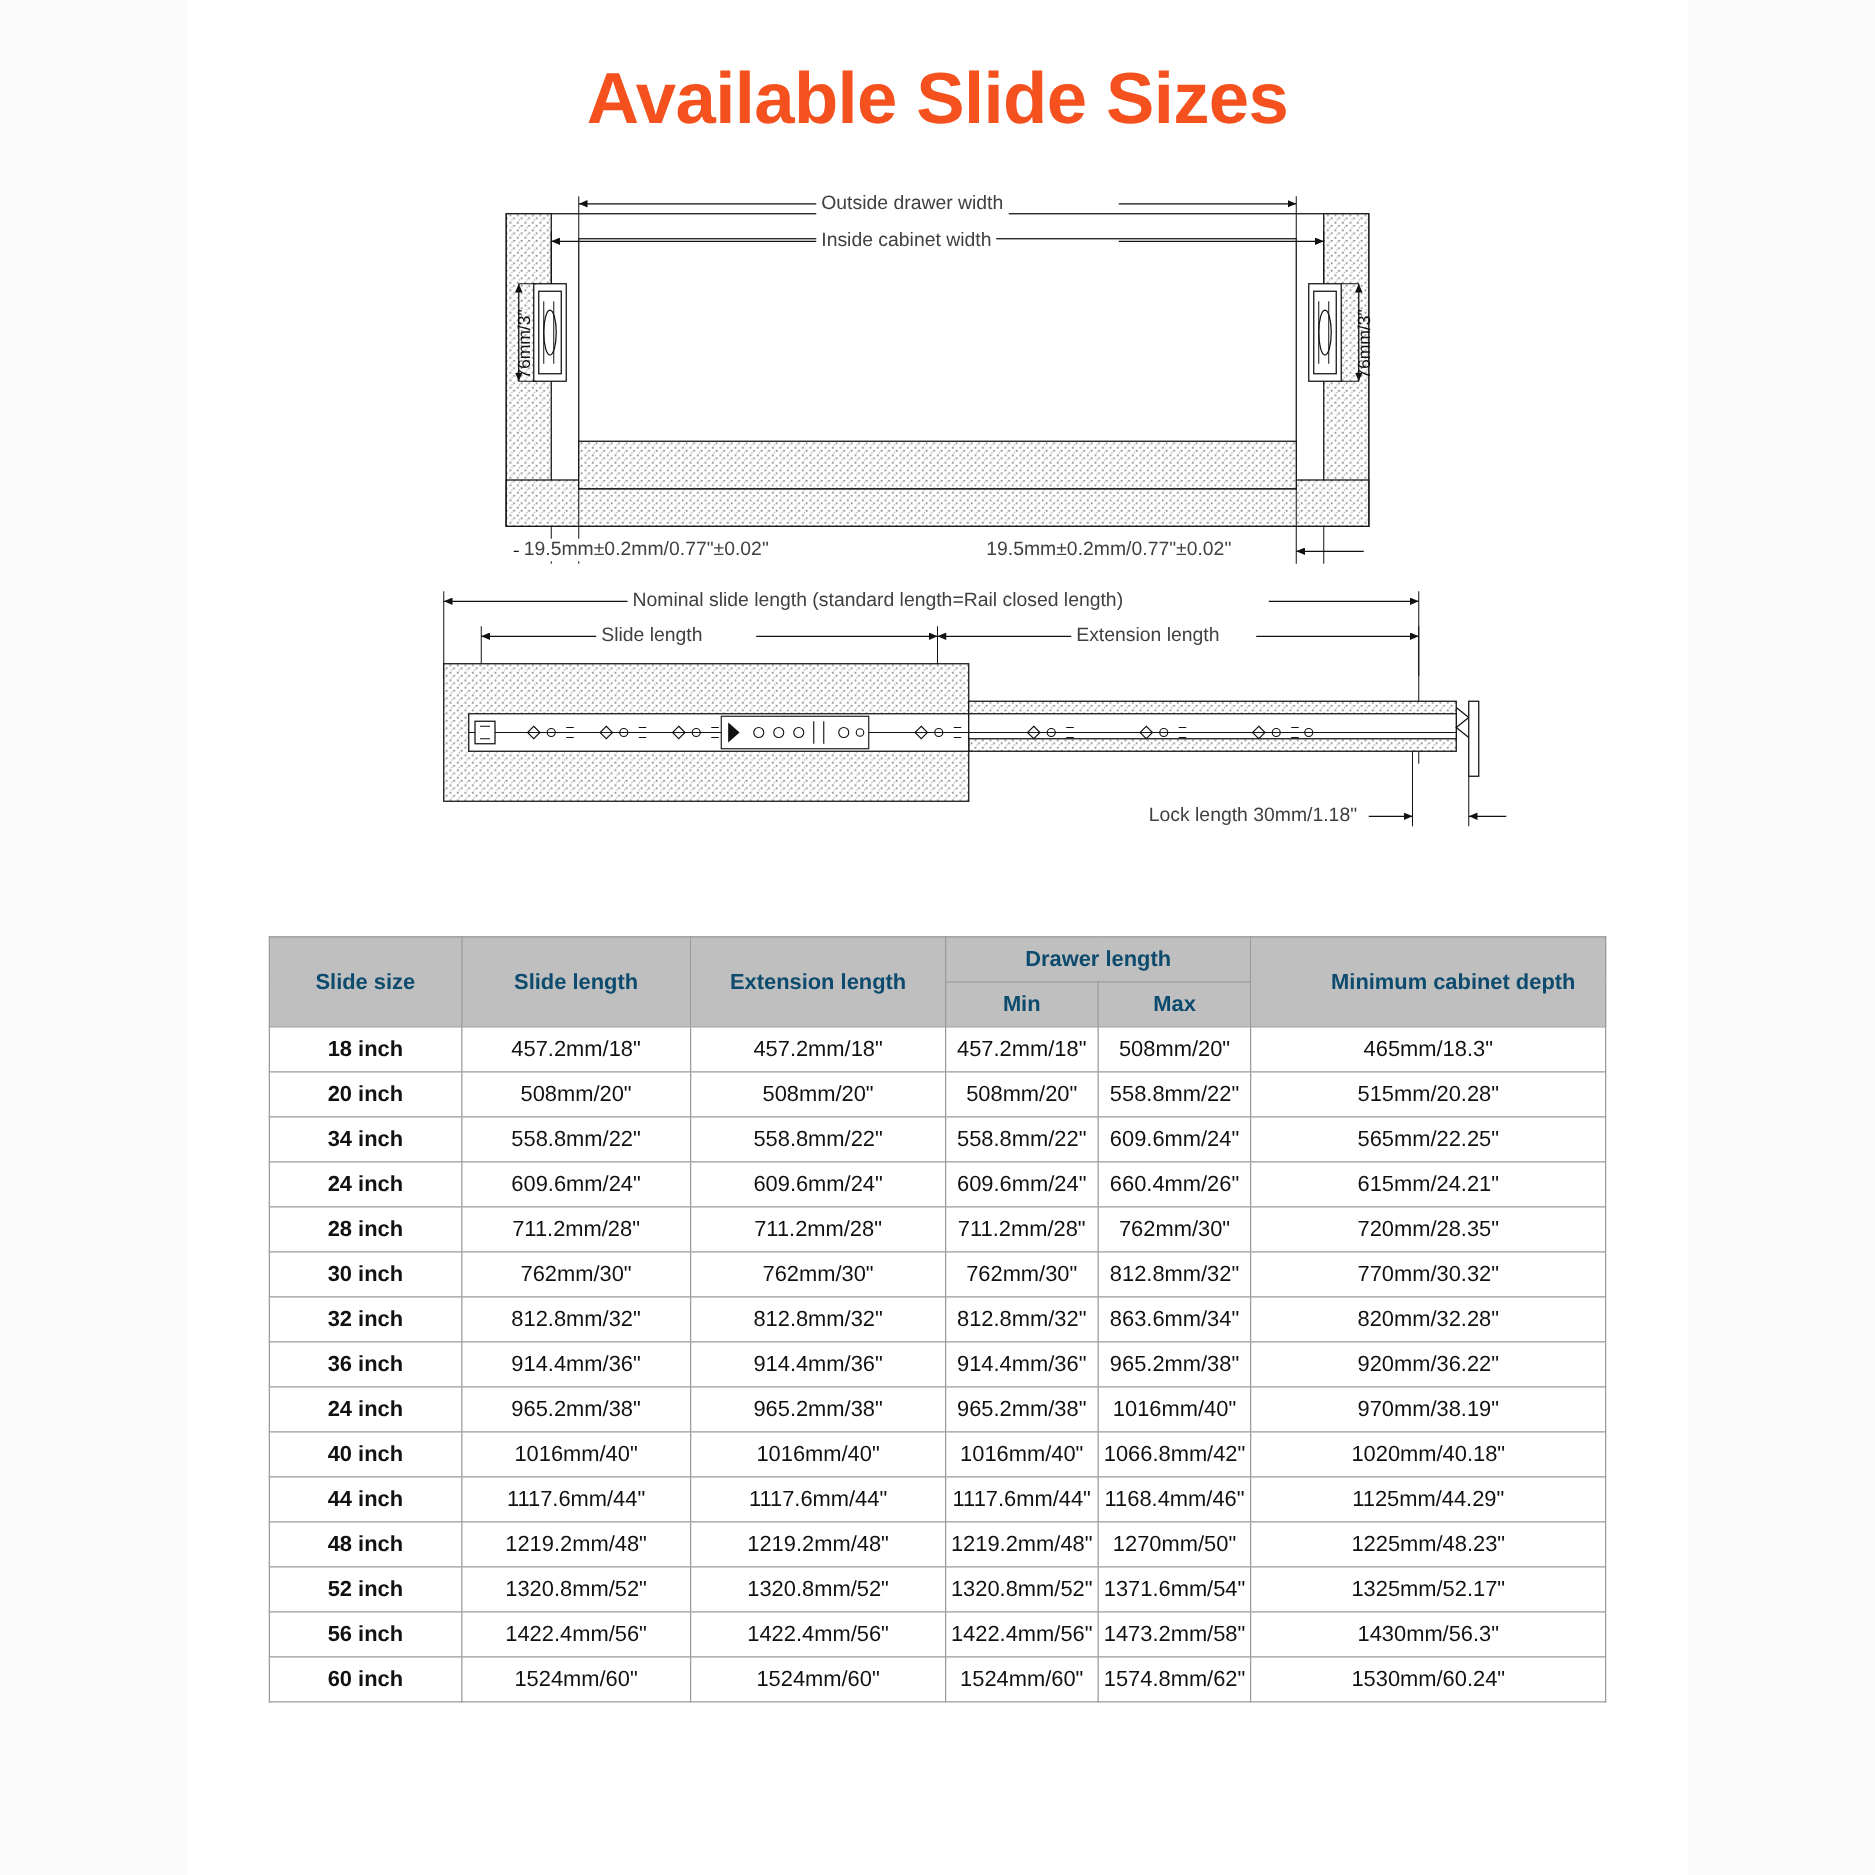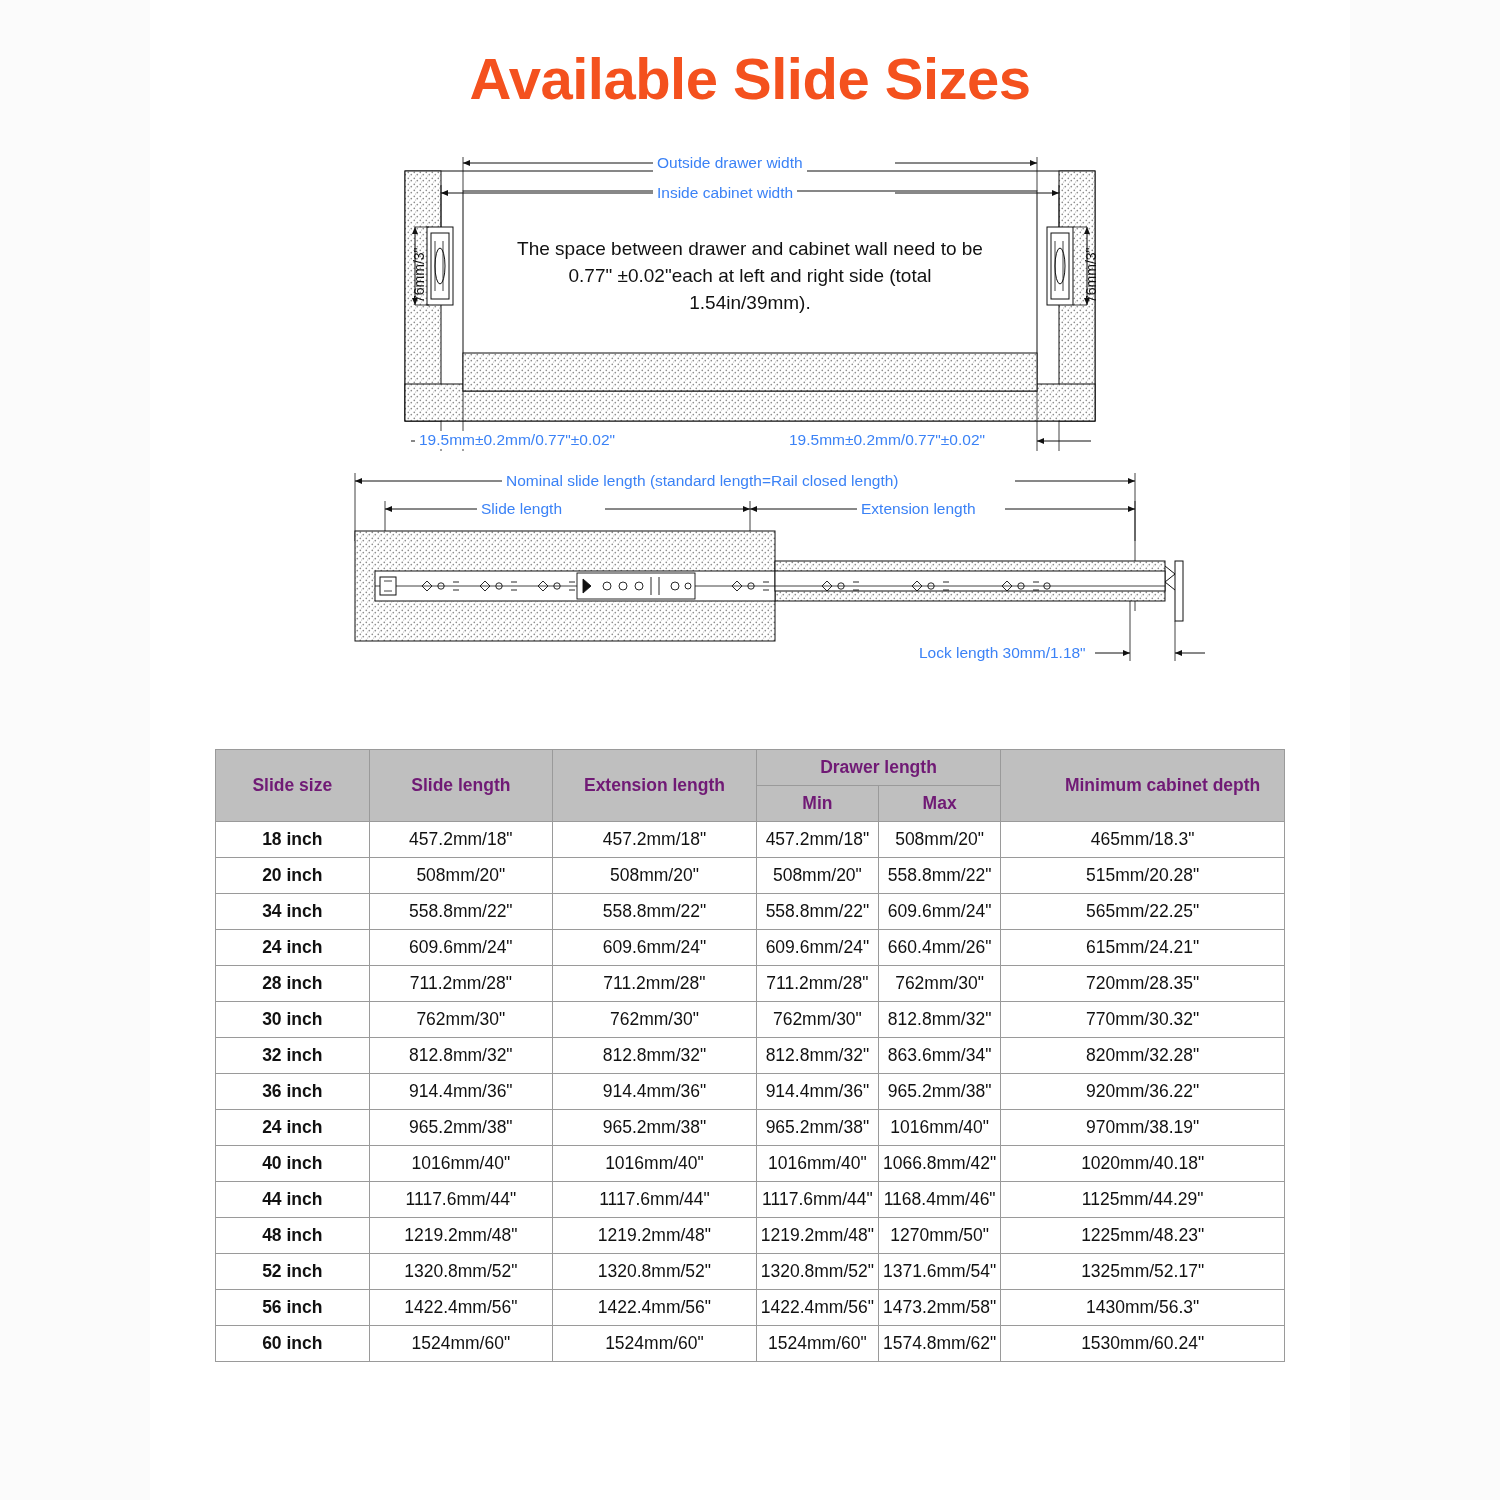--- a/index.html
+++ b/index.html
@@ -62,7 +62,7 @@
   .dim-label {
     position: absolute;
     font-size: 15.5px;
-    color: #3b82f6;
+    color: #404040;
     white-space: nowrap;
     background: #fff;
     padding: 0 4px;

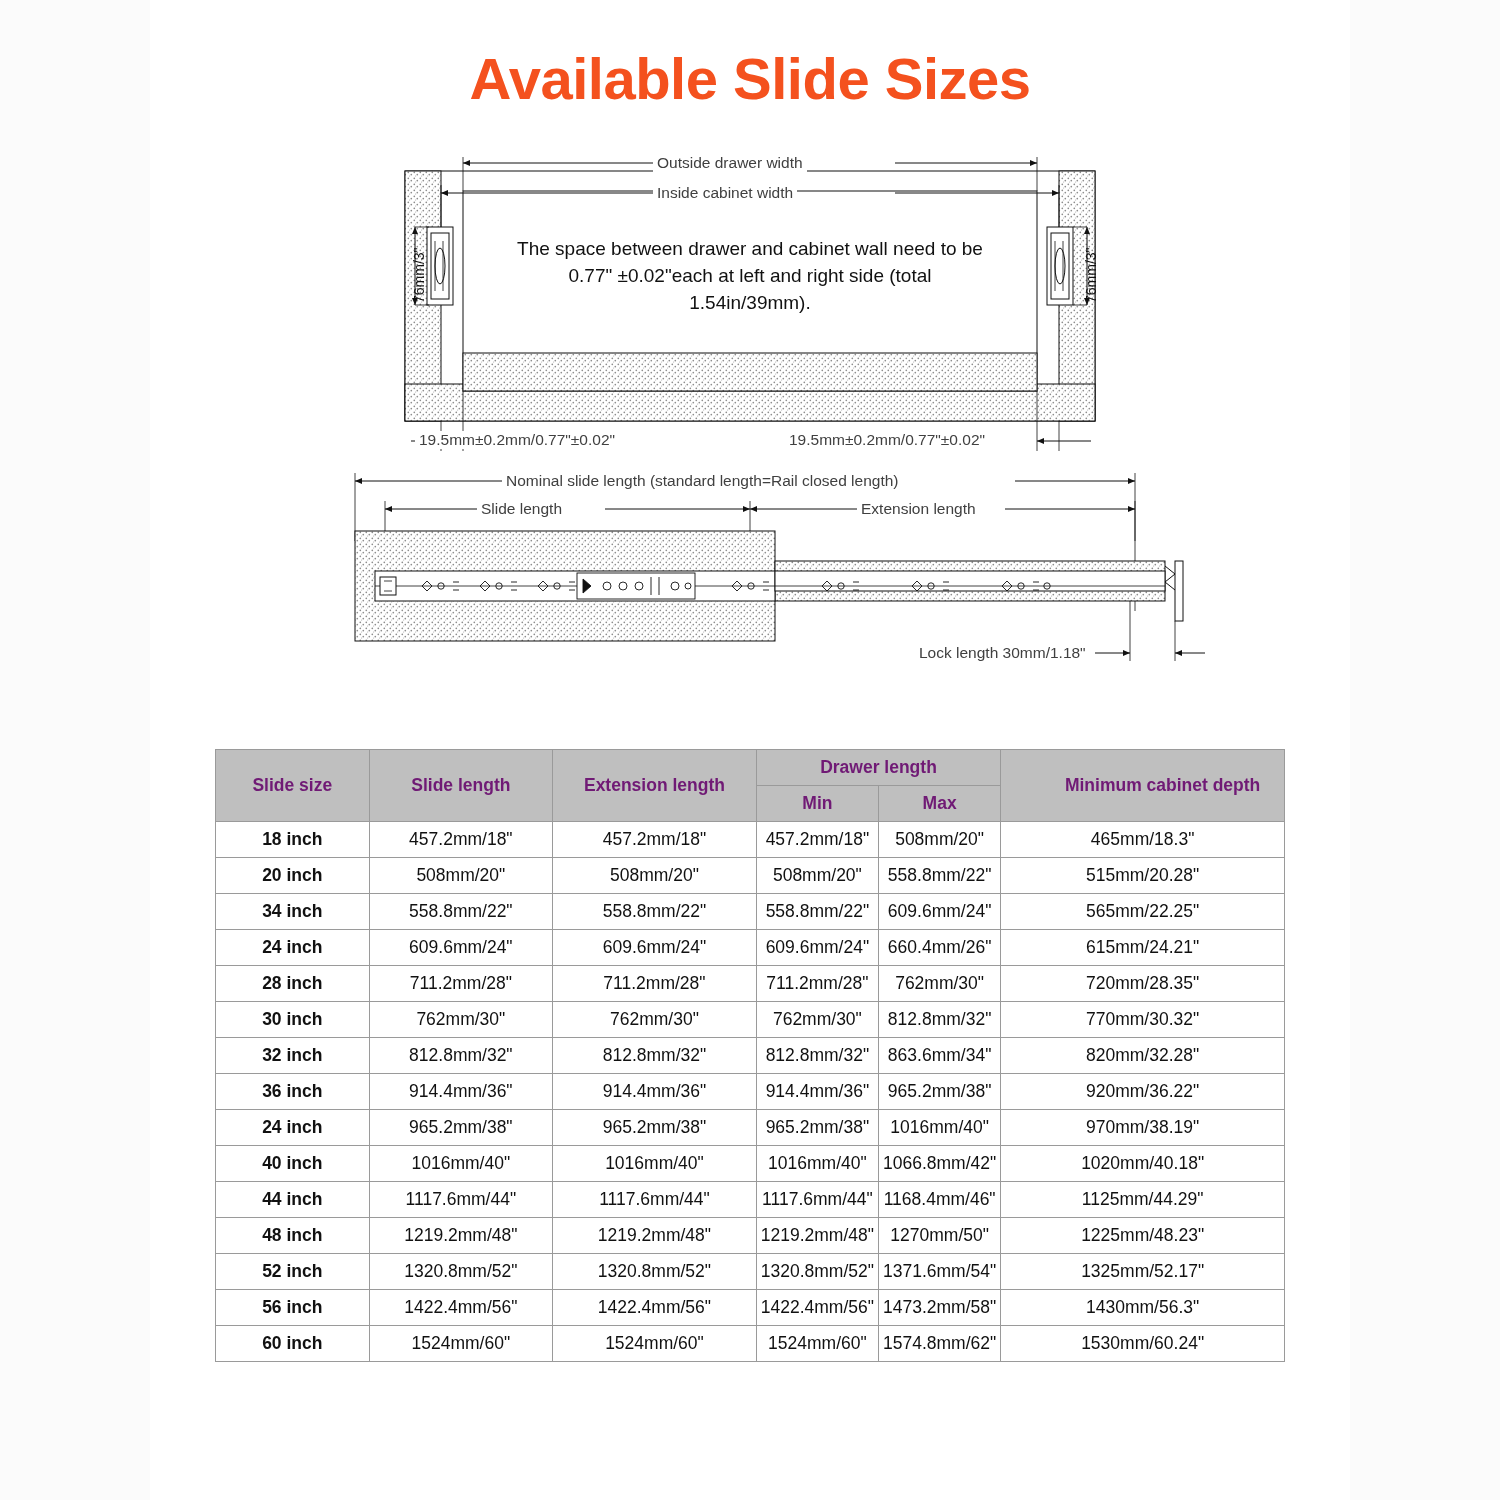--- a/index.html
+++ b/index.html
@@ -268,7 +268,6 @@
       <div class="dim-label" style="left:438px; top:13px;">Outside drawer width</div>
       <div class="dim-label" style="left:438px; top:43px;">Inside cabinet width</div>
 
-      <div class="note-box">The space between drawer and cabinet wall need to be 0.77" ±0.02"each at left and right side (total 1.54in/39mm).</div>
 
       <div class="vert-label" style="left:196px; top:162px;">76mm/3"</div>
       <div class="vert-label" style="left:868px; top:162px;">76mm/3"</div>

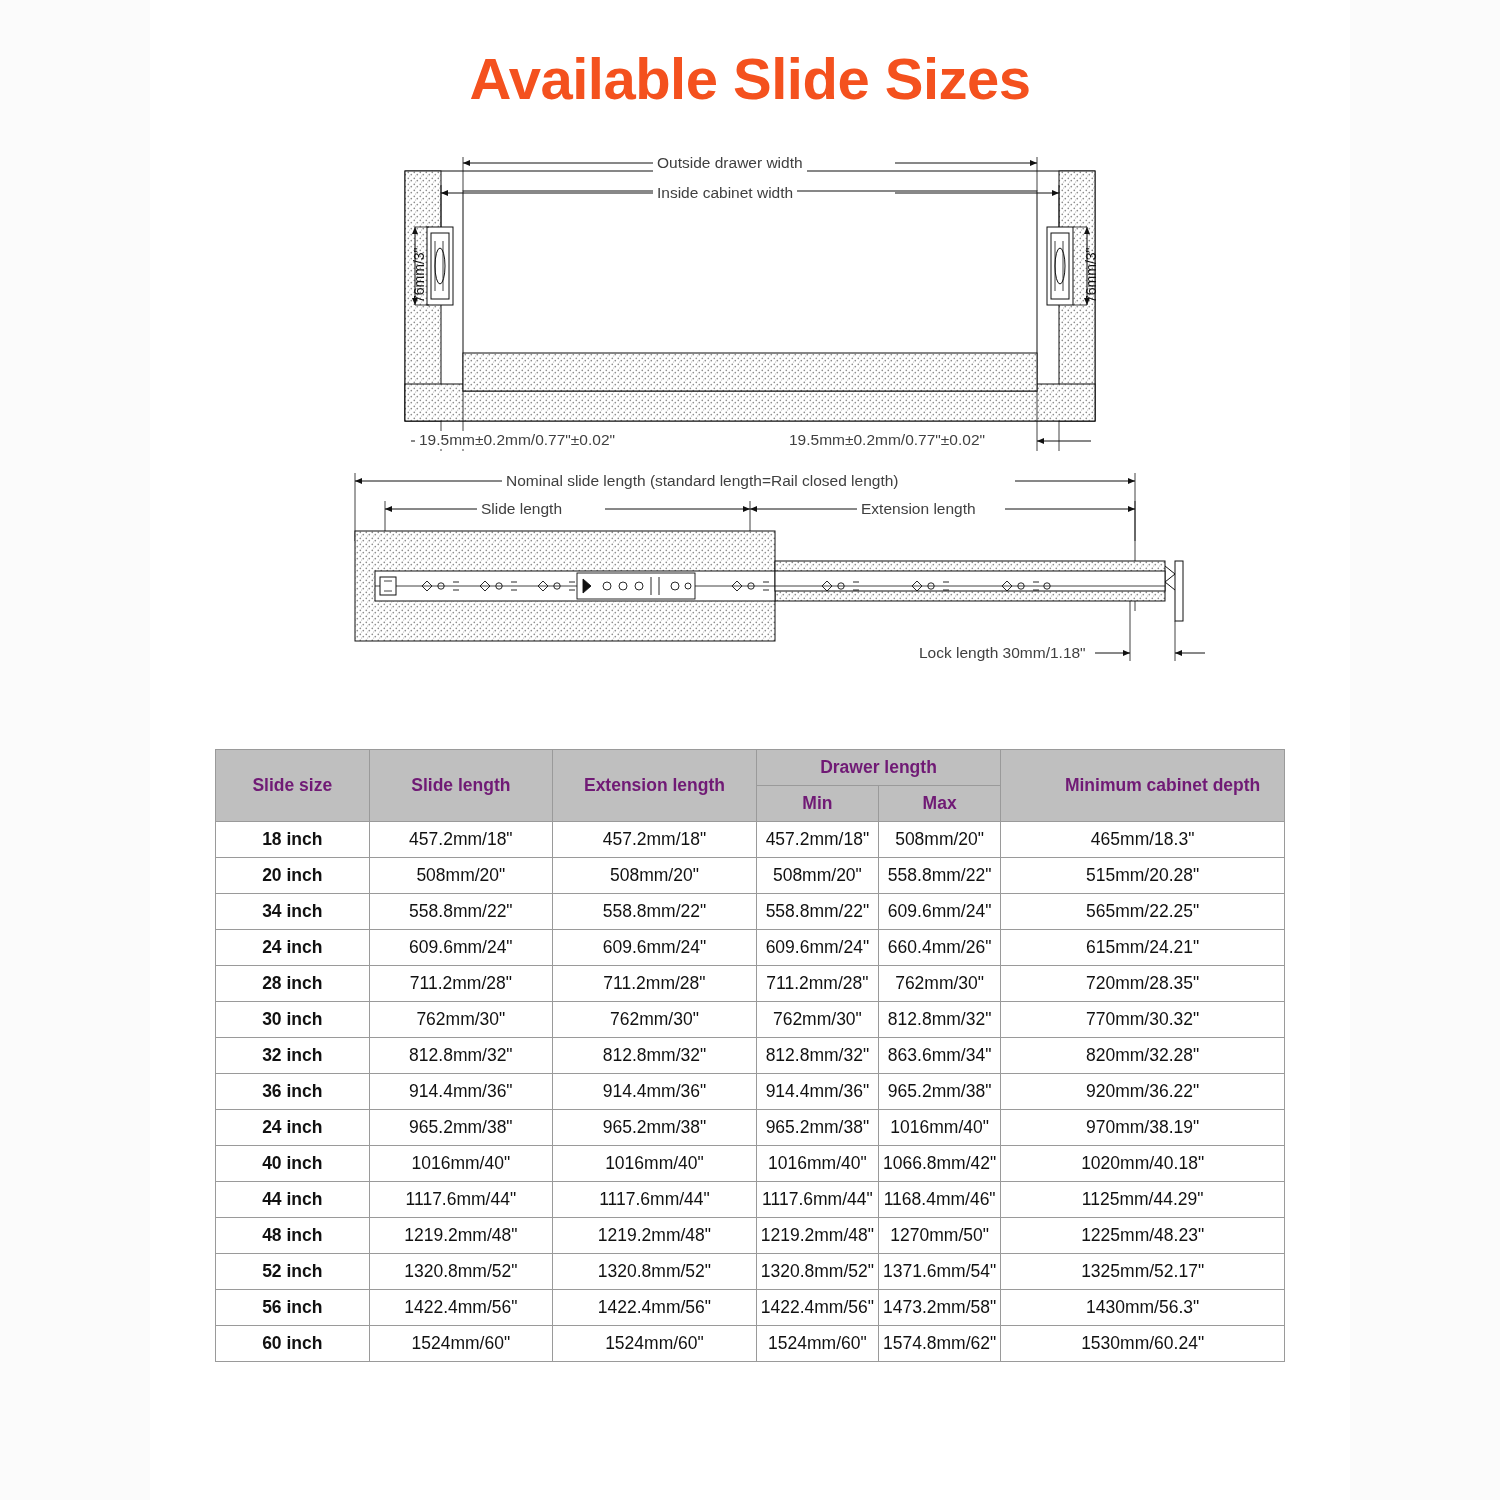--- a/index.html
+++ b/index.html
@@ -108,7 +108,7 @@
     background: #bfbfbf;
     font-weight: bold;
     font-size: 17.5px;
-    color: #701a75;
+    color: #0c4a6e;
   }
   tbody td { background: #ffffff; }
   tbody tr td:first-child { font-weight: bold; }

